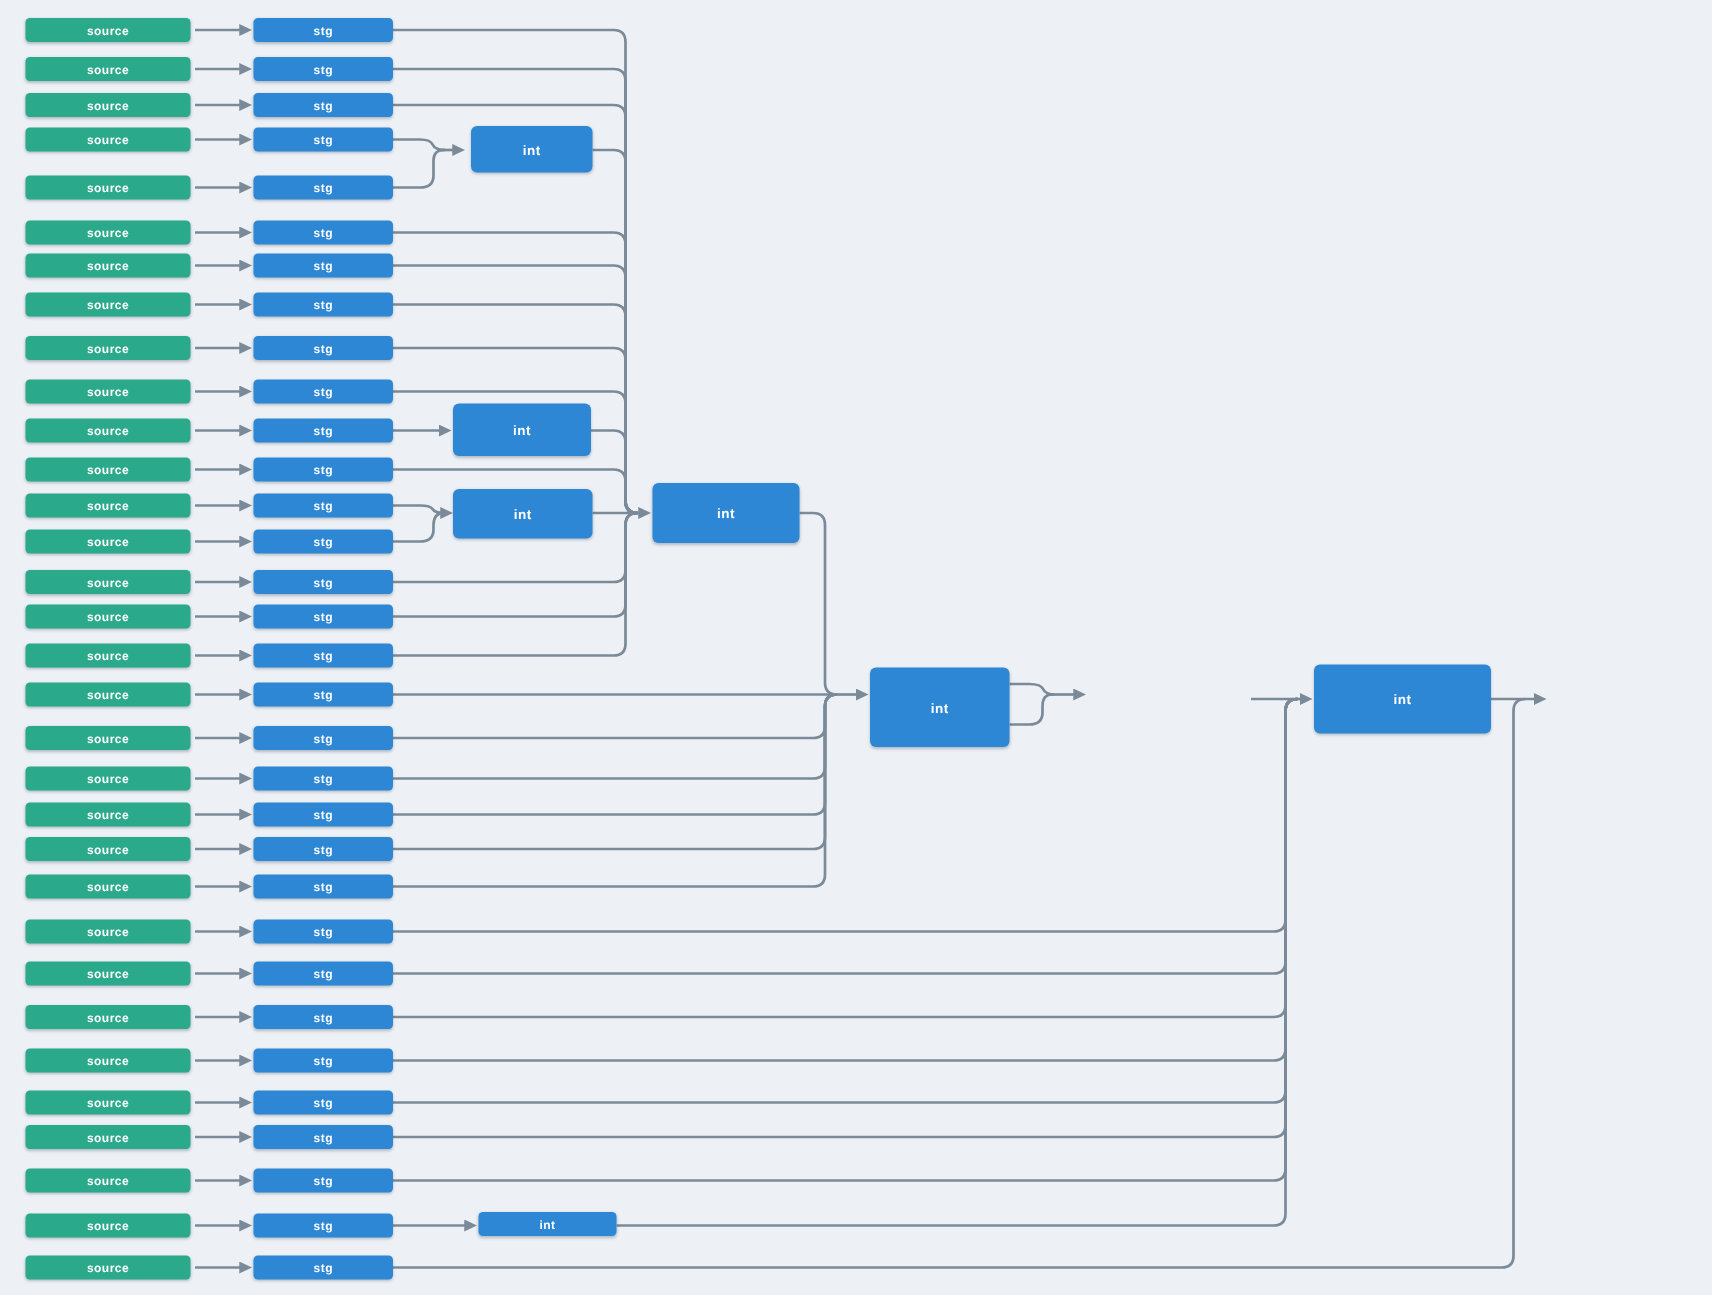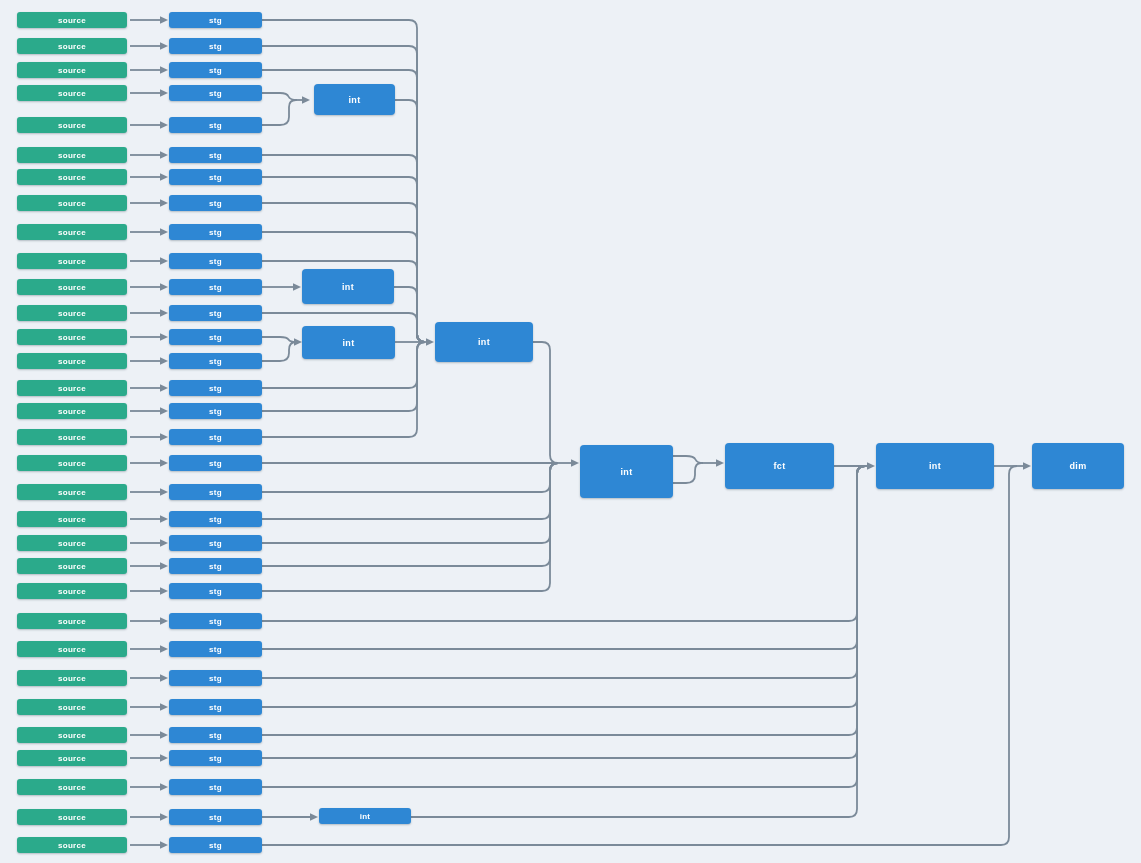--- a/index.html
+++ b/index.html
@@ -199,7 +199,6 @@
     <div class="node model md" style="left: 302px; top: 326px; width: 93px; height: 33px; background: rgb(46, 135, 212); color: rgb(255, 255, 255);">int</div>
     <div class="node model md" style="left: 435px; top: 322px; width: 98px; height: 40px; background: rgb(46, 135, 212); color: rgb(255, 255, 255);">int</div>
     <div class="node model md" style="left: 580px; top: 445px; width: 93px; height: 53px; background: rgb(46, 135, 212); color: rgb(255, 255, 255);">int</div>
-    <div class="node model md" style="left: 725px; top: 443px; width: 109px; height: 46px; background: rgb(46, 135, 212); color: rgb(255, 255, 255);">fct</div>
     <div class="node model md" style="left: 876px; top: 443px; width: 118px; height: 46px; background: rgb(46, 135, 212); color: rgb(255, 255, 255);">int</div>
     <div class="node model md" style="left: 1032px; top: 443px; width: 92px; height: 46px; background: rgb(46, 135, 212); color: rgb(255, 255, 255);">dim</div>
     <div class="node model sm" style="left: 319px; top: 808px; width: 92px; height: 16px; background: rgb(46, 135, 212); color: rgb(255, 255, 255);">int</div>

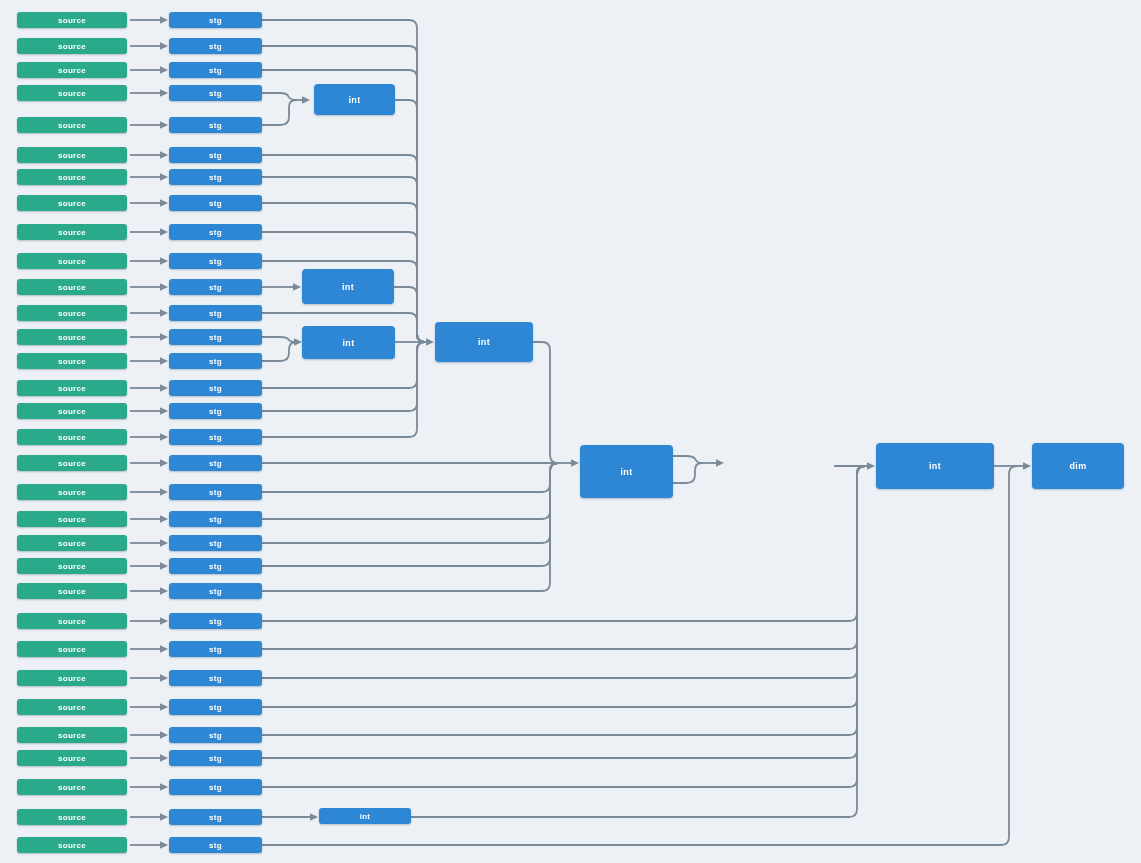--- a/index.html
+++ b/index.html
@@ -200,7 +200,6 @@
     <div class="node model md" style="left: 435px; top: 322px; width: 98px; height: 40px; background: rgb(46, 135, 212); color: rgb(255, 255, 255);">int</div>
     <div class="node model md" style="left: 580px; top: 445px; width: 93px; height: 53px; background: rgb(46, 135, 212); color: rgb(255, 255, 255);">int</div>
     <div class="node model md" style="left: 876px; top: 443px; width: 118px; height: 46px; background: rgb(46, 135, 212); color: rgb(255, 255, 255);">int</div>
-    <div class="node model md" style="left: 1032px; top: 443px; width: 92px; height: 46px; background: rgb(46, 135, 212); color: rgb(255, 255, 255);">dim</div>
     <div class="node model sm" style="left: 319px; top: 808px; width: 92px; height: 16px; background: rgb(46, 135, 212); color: rgb(255, 255, 255);">int</div>
   </div>
 

